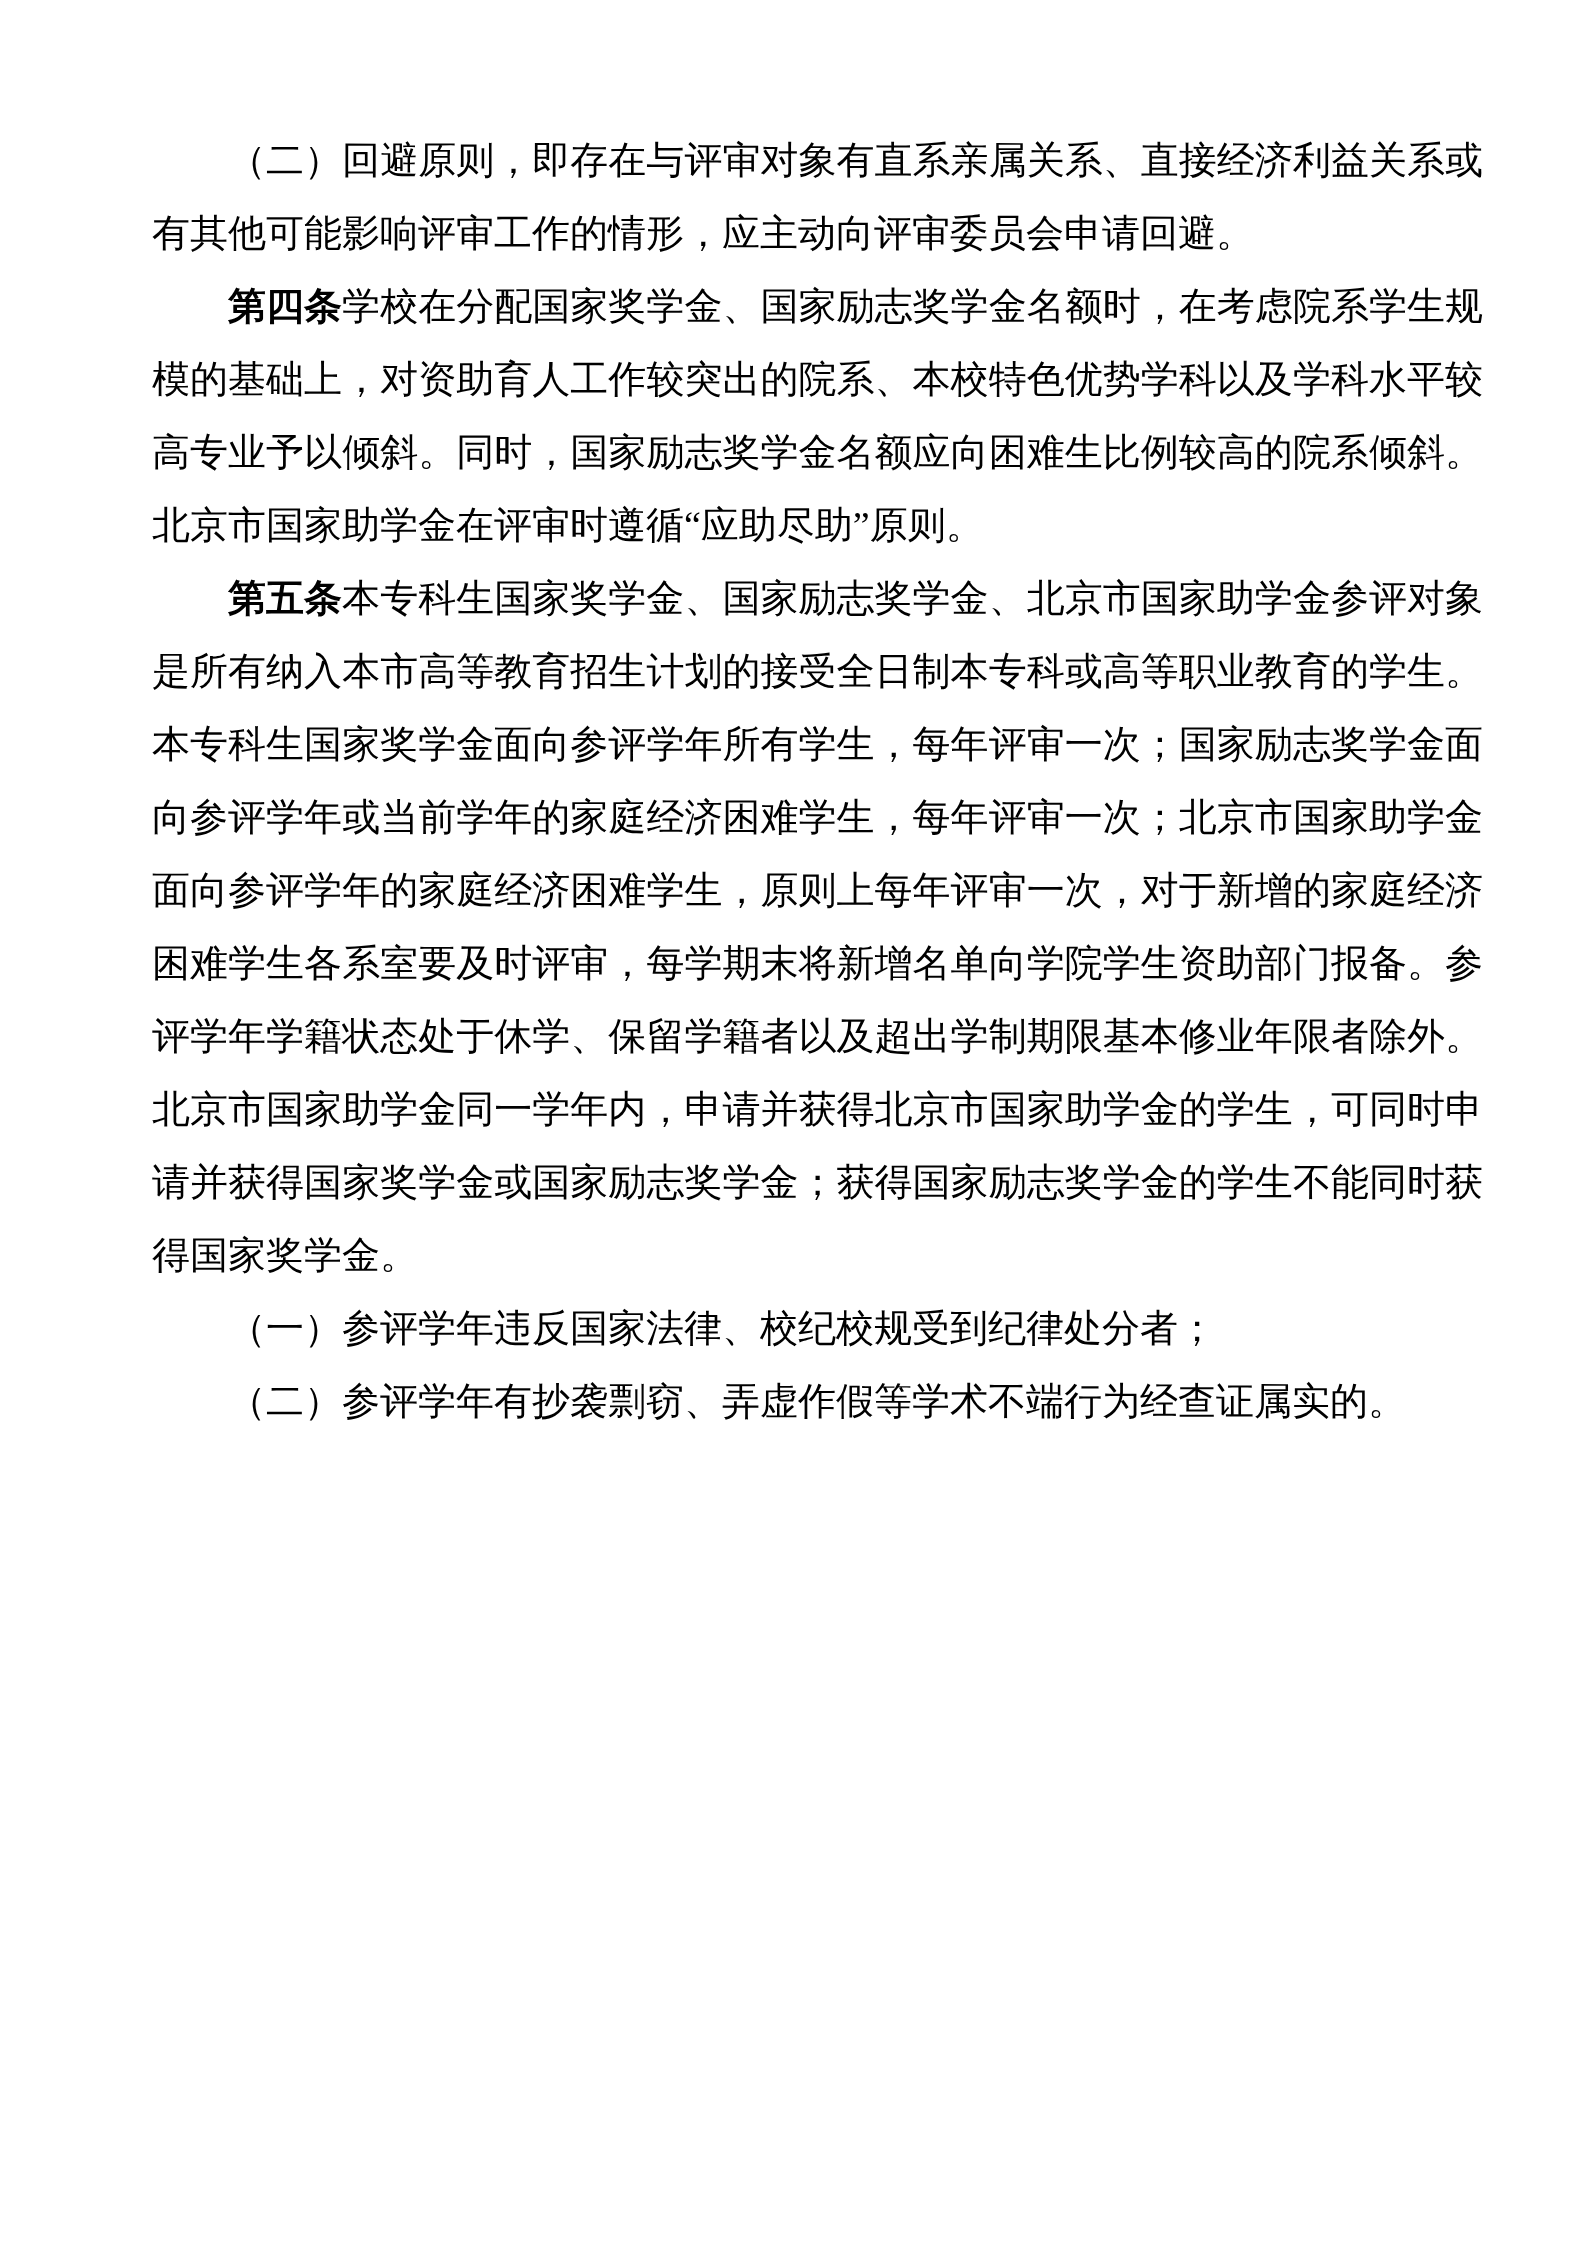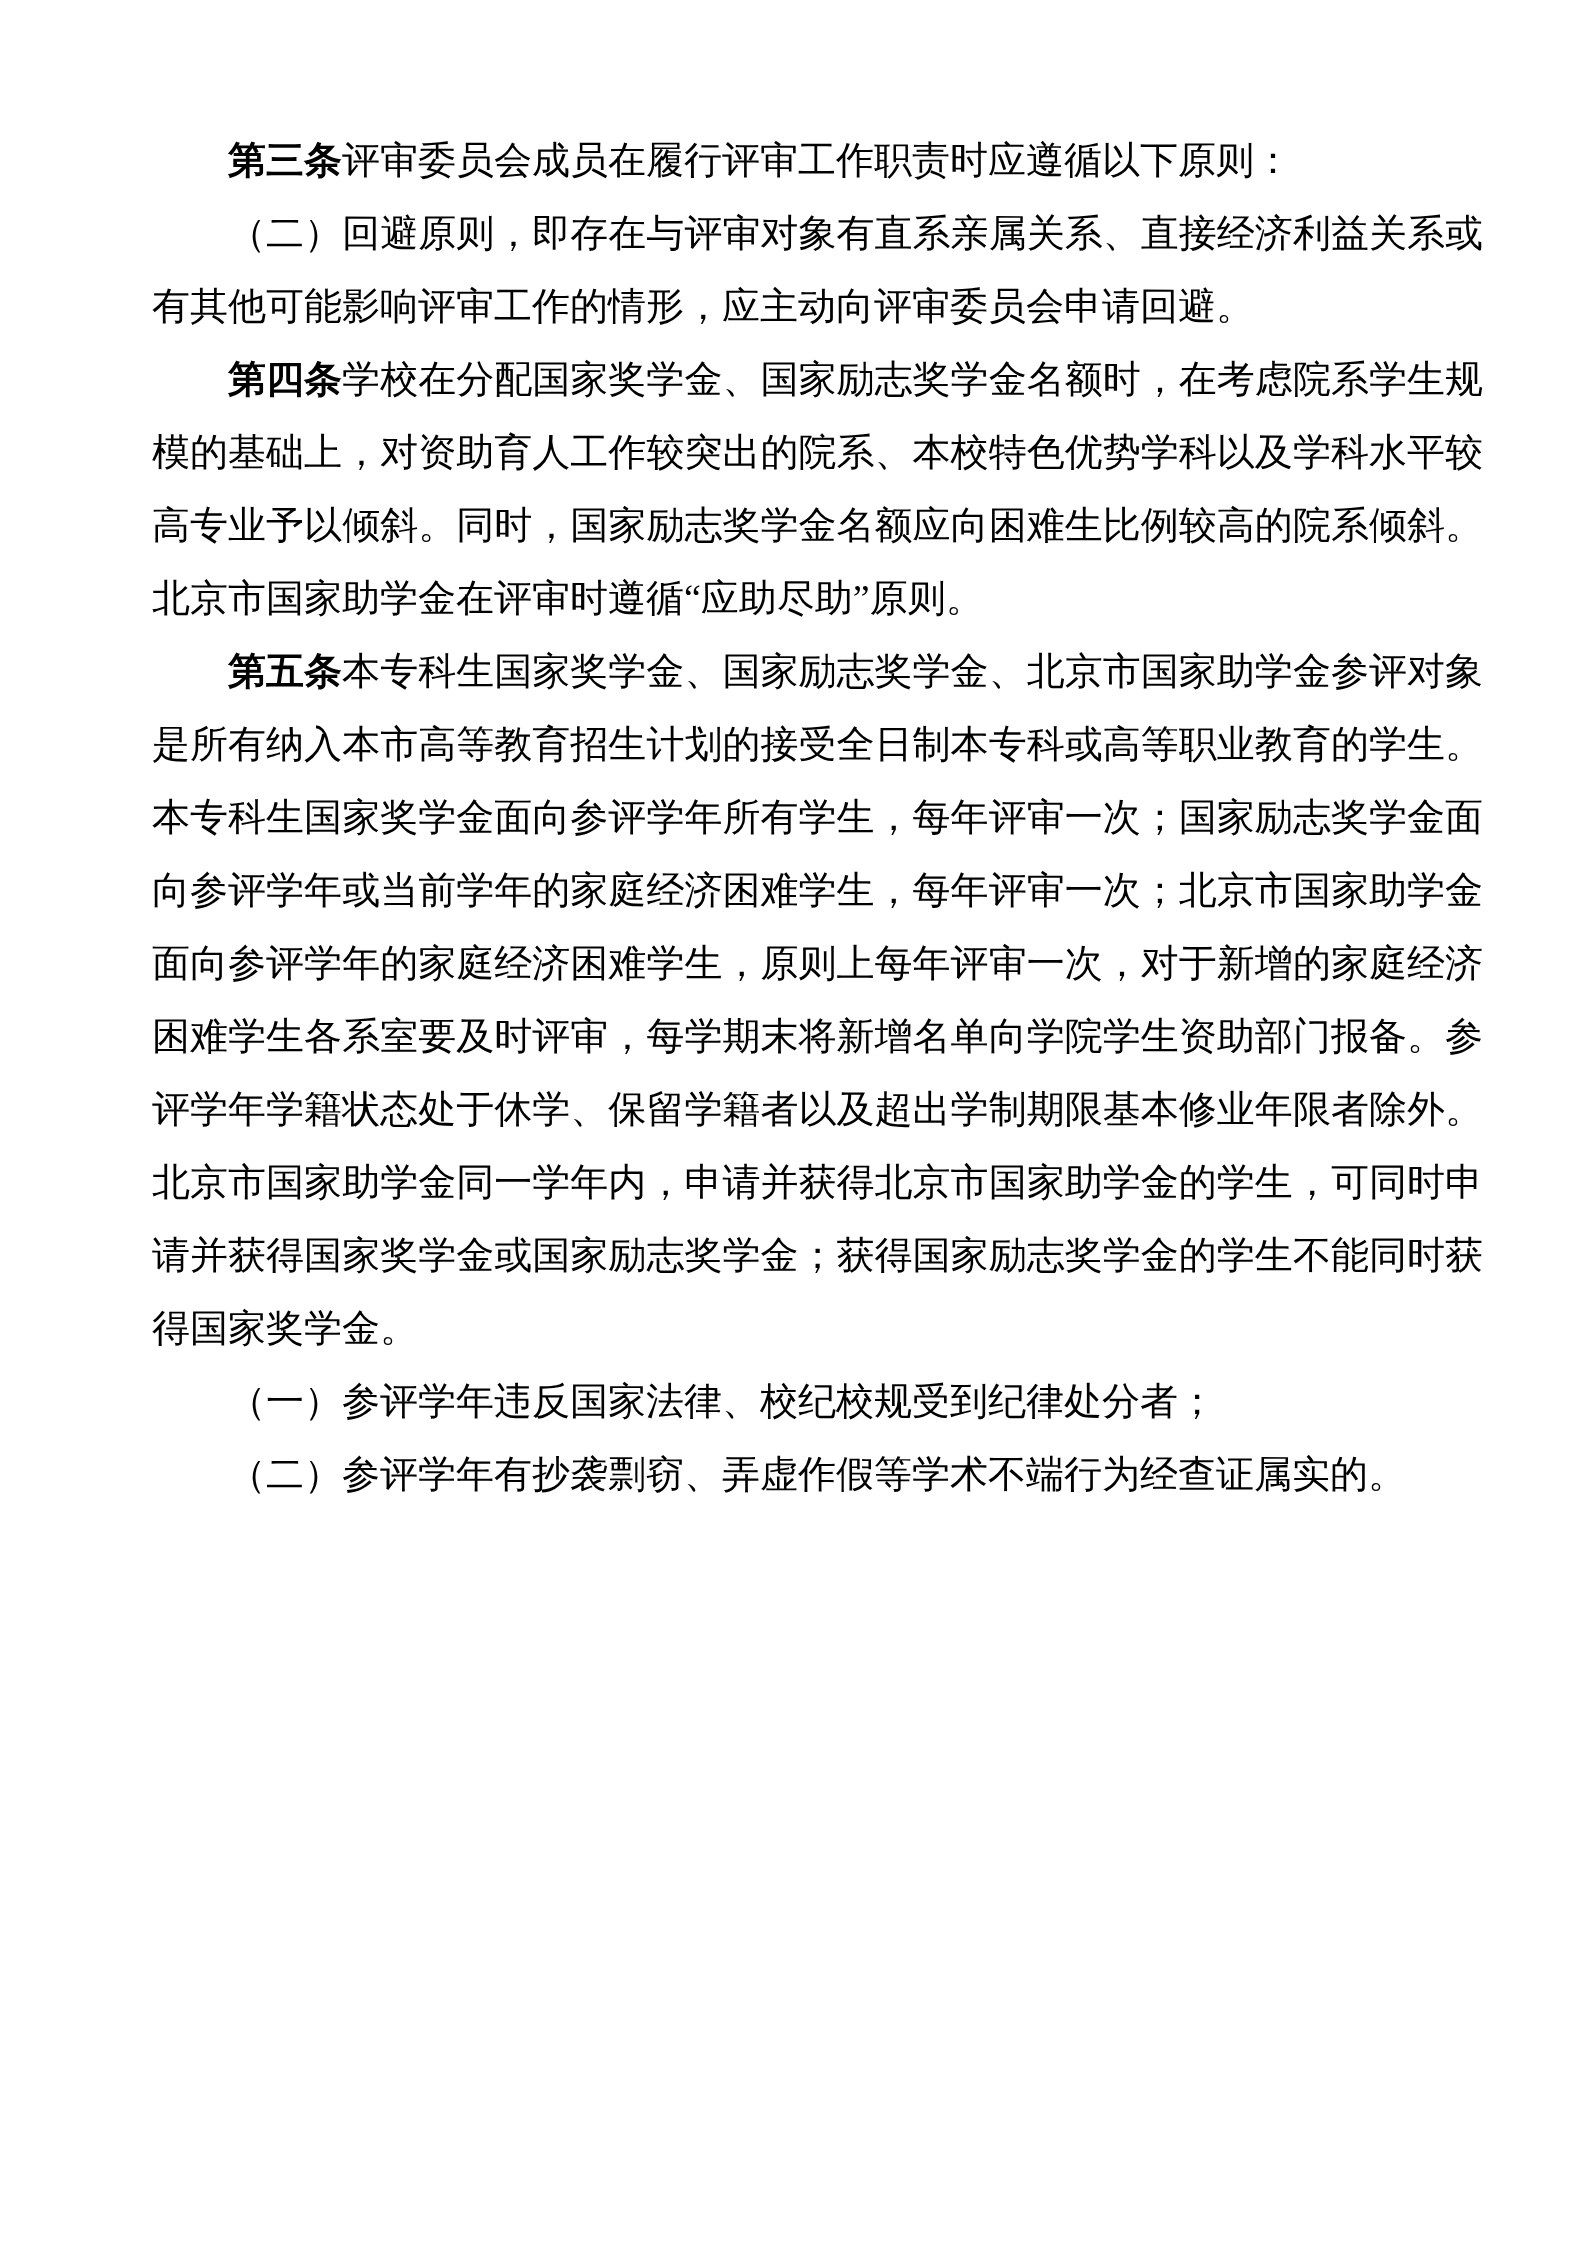--- a/index.html
+++ b/index.html
@@ -42,7 +42,6 @@
 
 <div class="page">
   <div class="doc-content" id="doc-content">
-      <p><b class="article-no">第三条</b>评审委员会成员在履行评审工作职责时应遵循以下原则：</p>
       <p>（二）回避原则，即存在与评审对象有直系亲属关系、直接经济利益关系或有其他可能影响评审工作的情形，应主动向评审委员会申请回避。</p>
       <p><b class="article-no">第四条</b>学校在分配国家奖学金、国家励志奖学金名额时，在考虑院系学生规模的基础上，对资助育人工作较突出的院系、本校特色优势学科以及学科水平较高专业予以倾斜。同时，国家励志奖学金名额应向困难生比例较高的院系倾斜。北京市国家助学金在评审时遵循“应助尽助”原则。</p>
       <p><b class="article-no">第五条</b>本专科生国家奖学金、国家励志奖学金、北京市国家助学金参评对象是所有纳入本市高等教育招生计划的接受全日制本专科或高等职业教育的学生。本专科生国家奖学金面向参评学年所有学生，每年评审一次；国家励志奖学金面向参评学年或当前学年的家庭经济困难学生，每年评审一次；北京市国家助学金面向参评学年的家庭经济困难学生，原则上每年评审一次，对于新增的家庭经济困难学生各系室要及时评审，每学期末将新增名单向学院学生资助部门报备。参评学年学籍状态处于休学、保留学籍者以及超出学制期限基本修业年限者除外。北京市国家助学金同一学年内，申请并获得北京市国家助学金的学生，可同时申请并获得国家奖学金或国家励志奖学金；获得国家励志奖学金的学生不能同时获得国家奖学金。</p>

